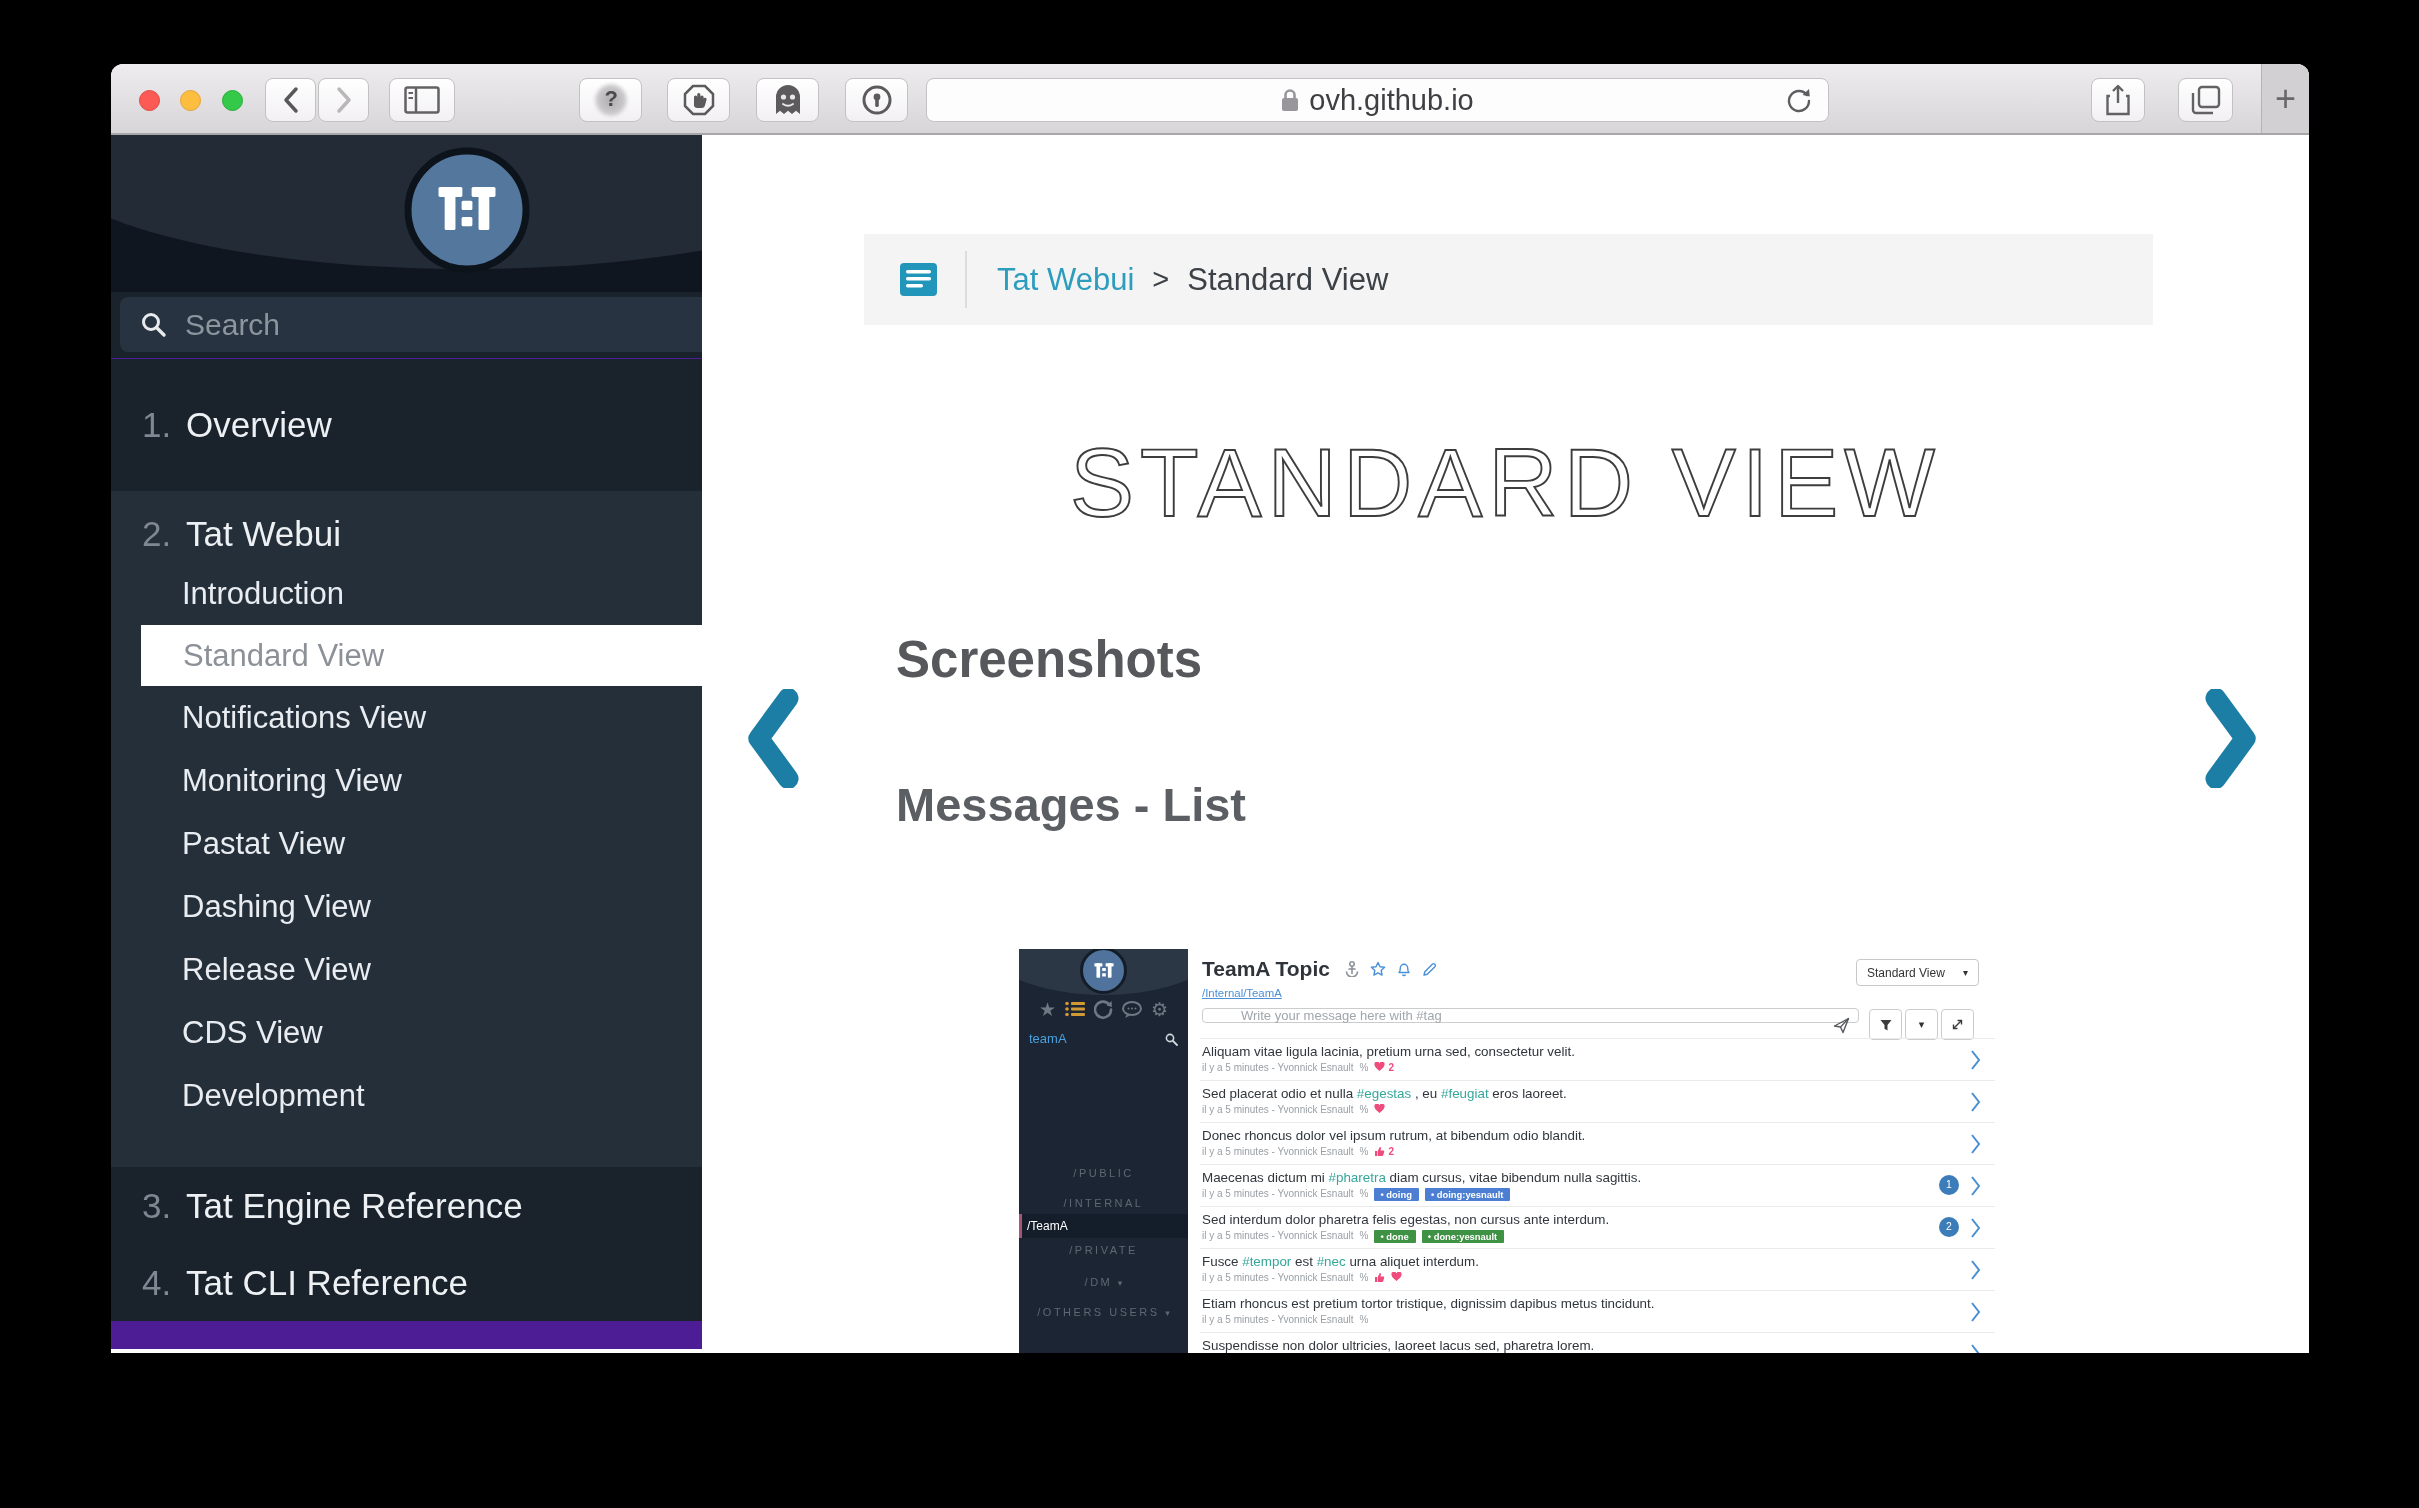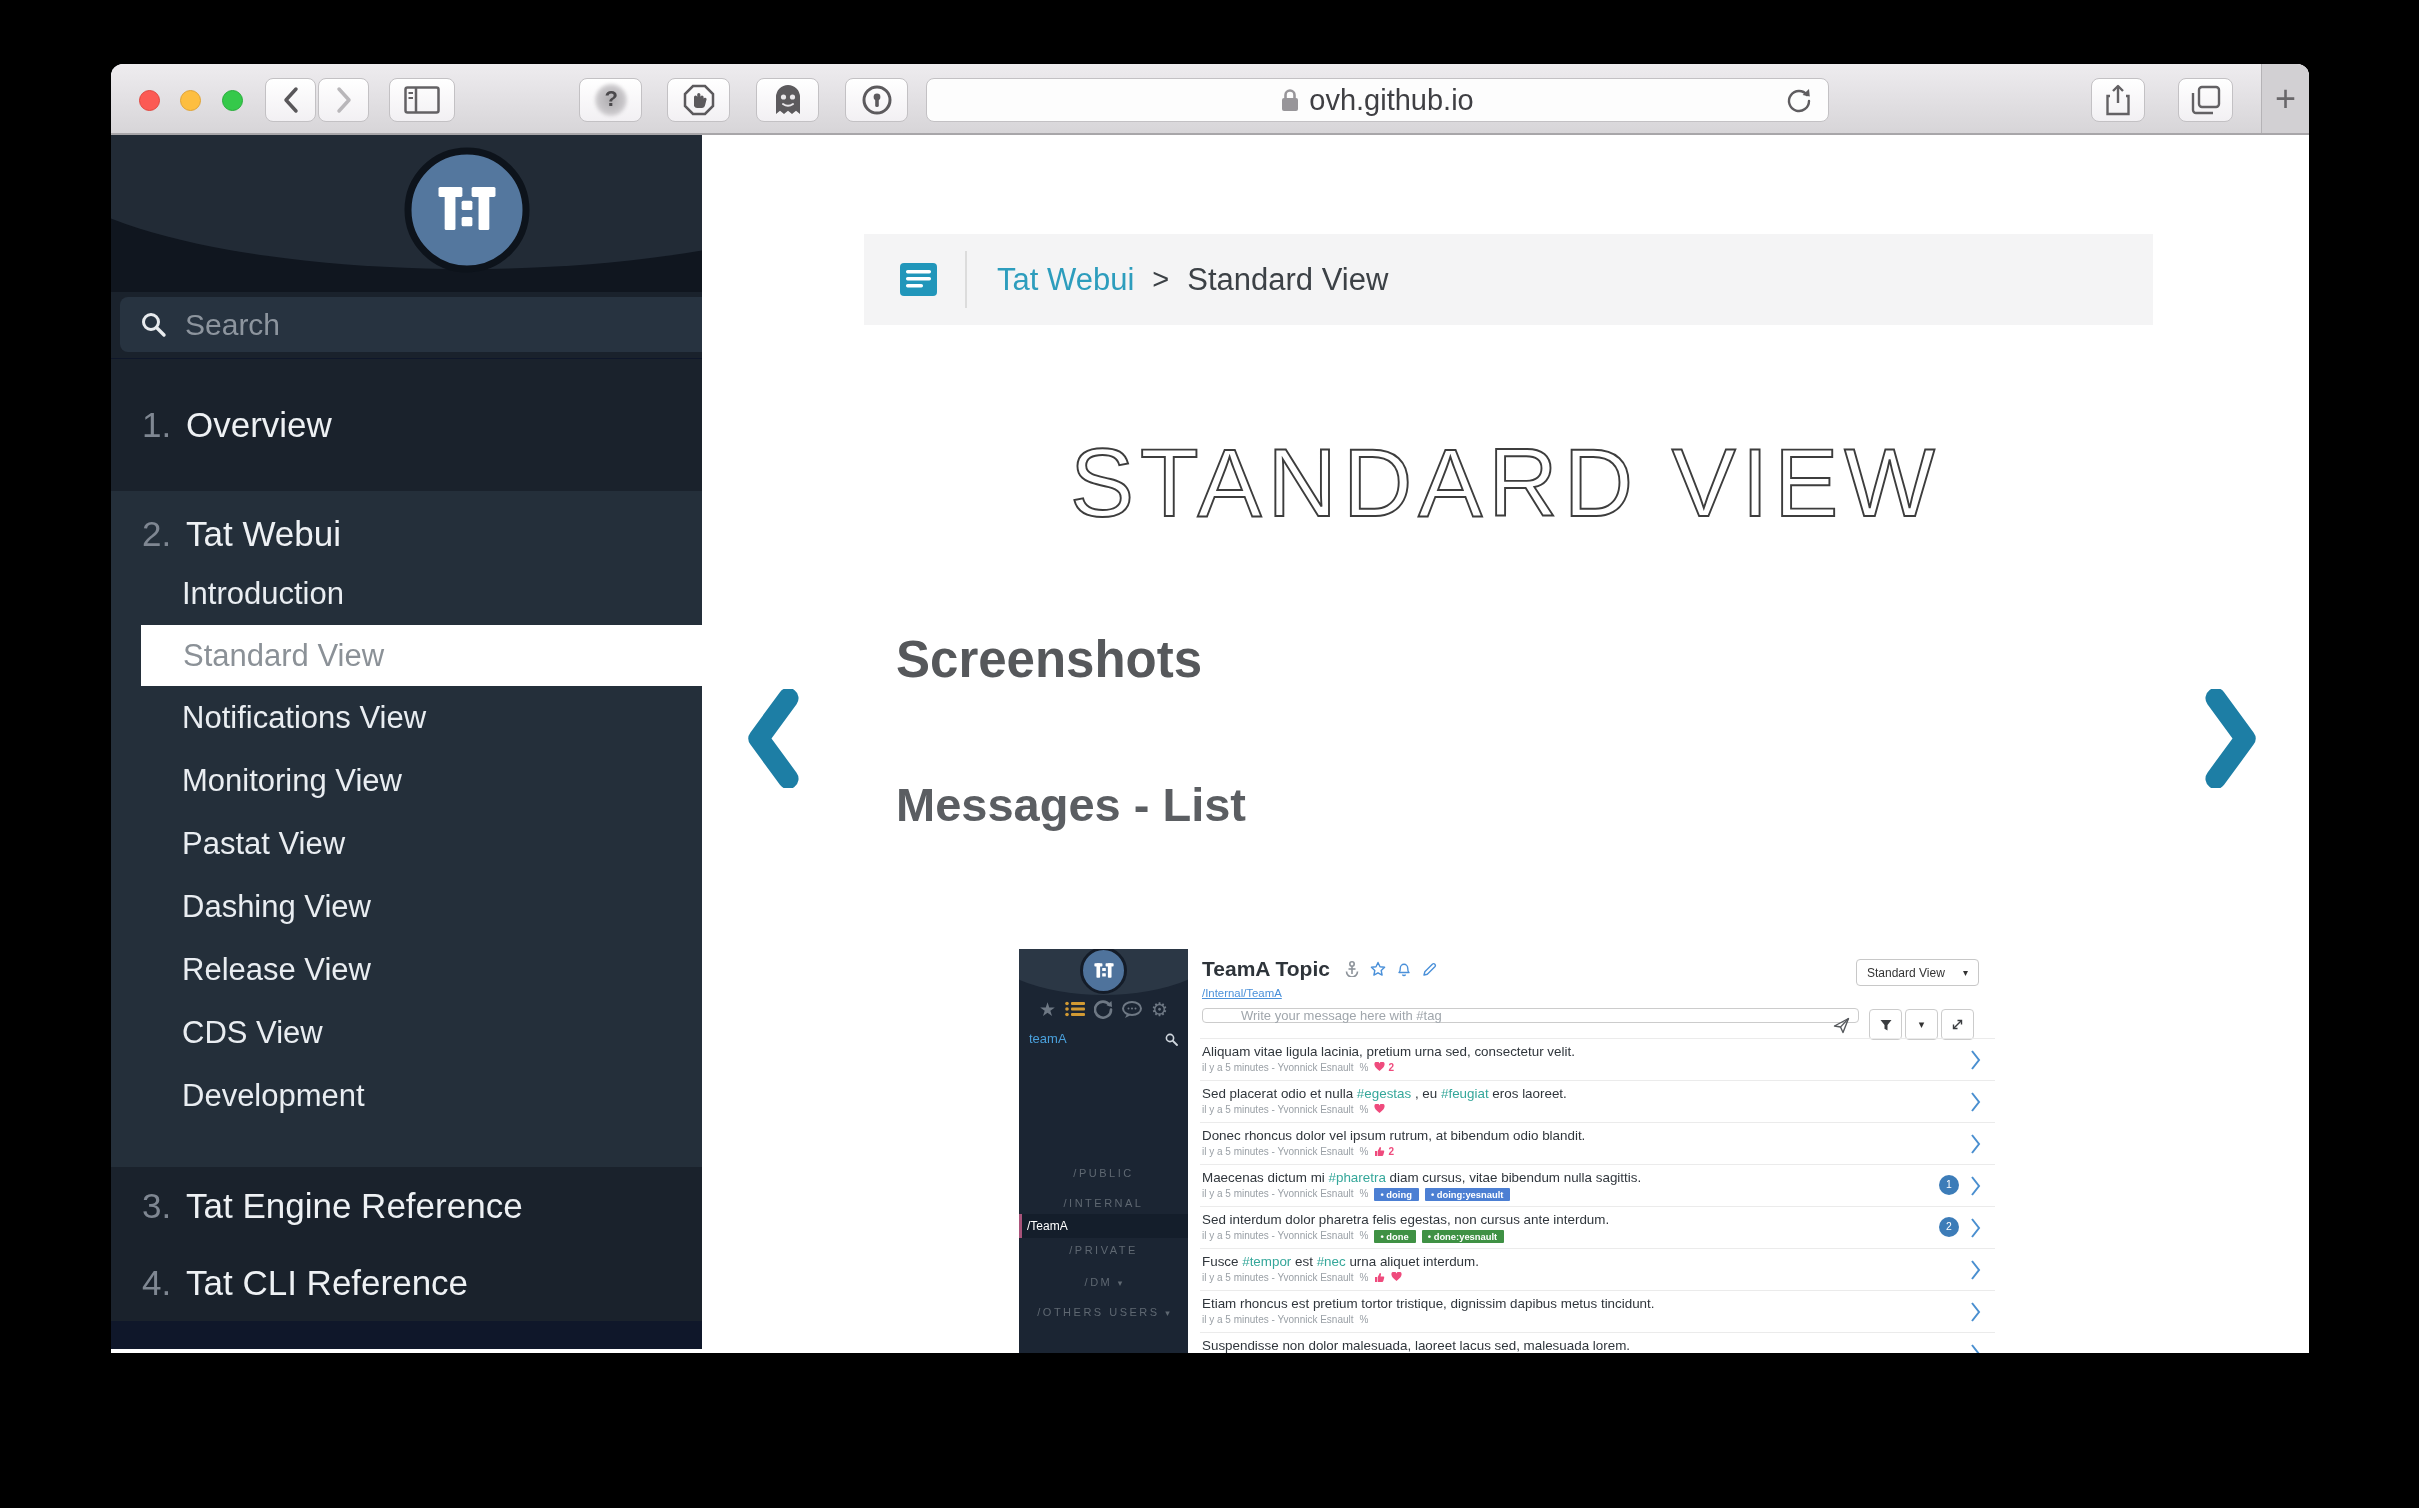--- a/index.html
+++ b/index.html
@@ -29,7 +29,7 @@
           font-size:36px;font-weight:300;color:#69676a;}
 
   
-  .sidebar{position:absolute;top:71px;left:0;width:712px;bottom:4px;background:#0f172a;overflow:hidden;}
+  .sidebar{position:absolute;top:71px;left:0;width:712px;bottom:4px;background:#4c1d95;overflow:hidden;}
   .logo-head{position:relative;height:157px;background:#10161f;overflow:hidden;}
   .logo-curve{position:absolute;left:-69px;right:-69px;top:-89px;height:223px;background:#222b36;border-radius:0 0 50% 50%;}
   .logo-circle{position:absolute;left:50%;top:75px;transform:translate(-50%,-50%);

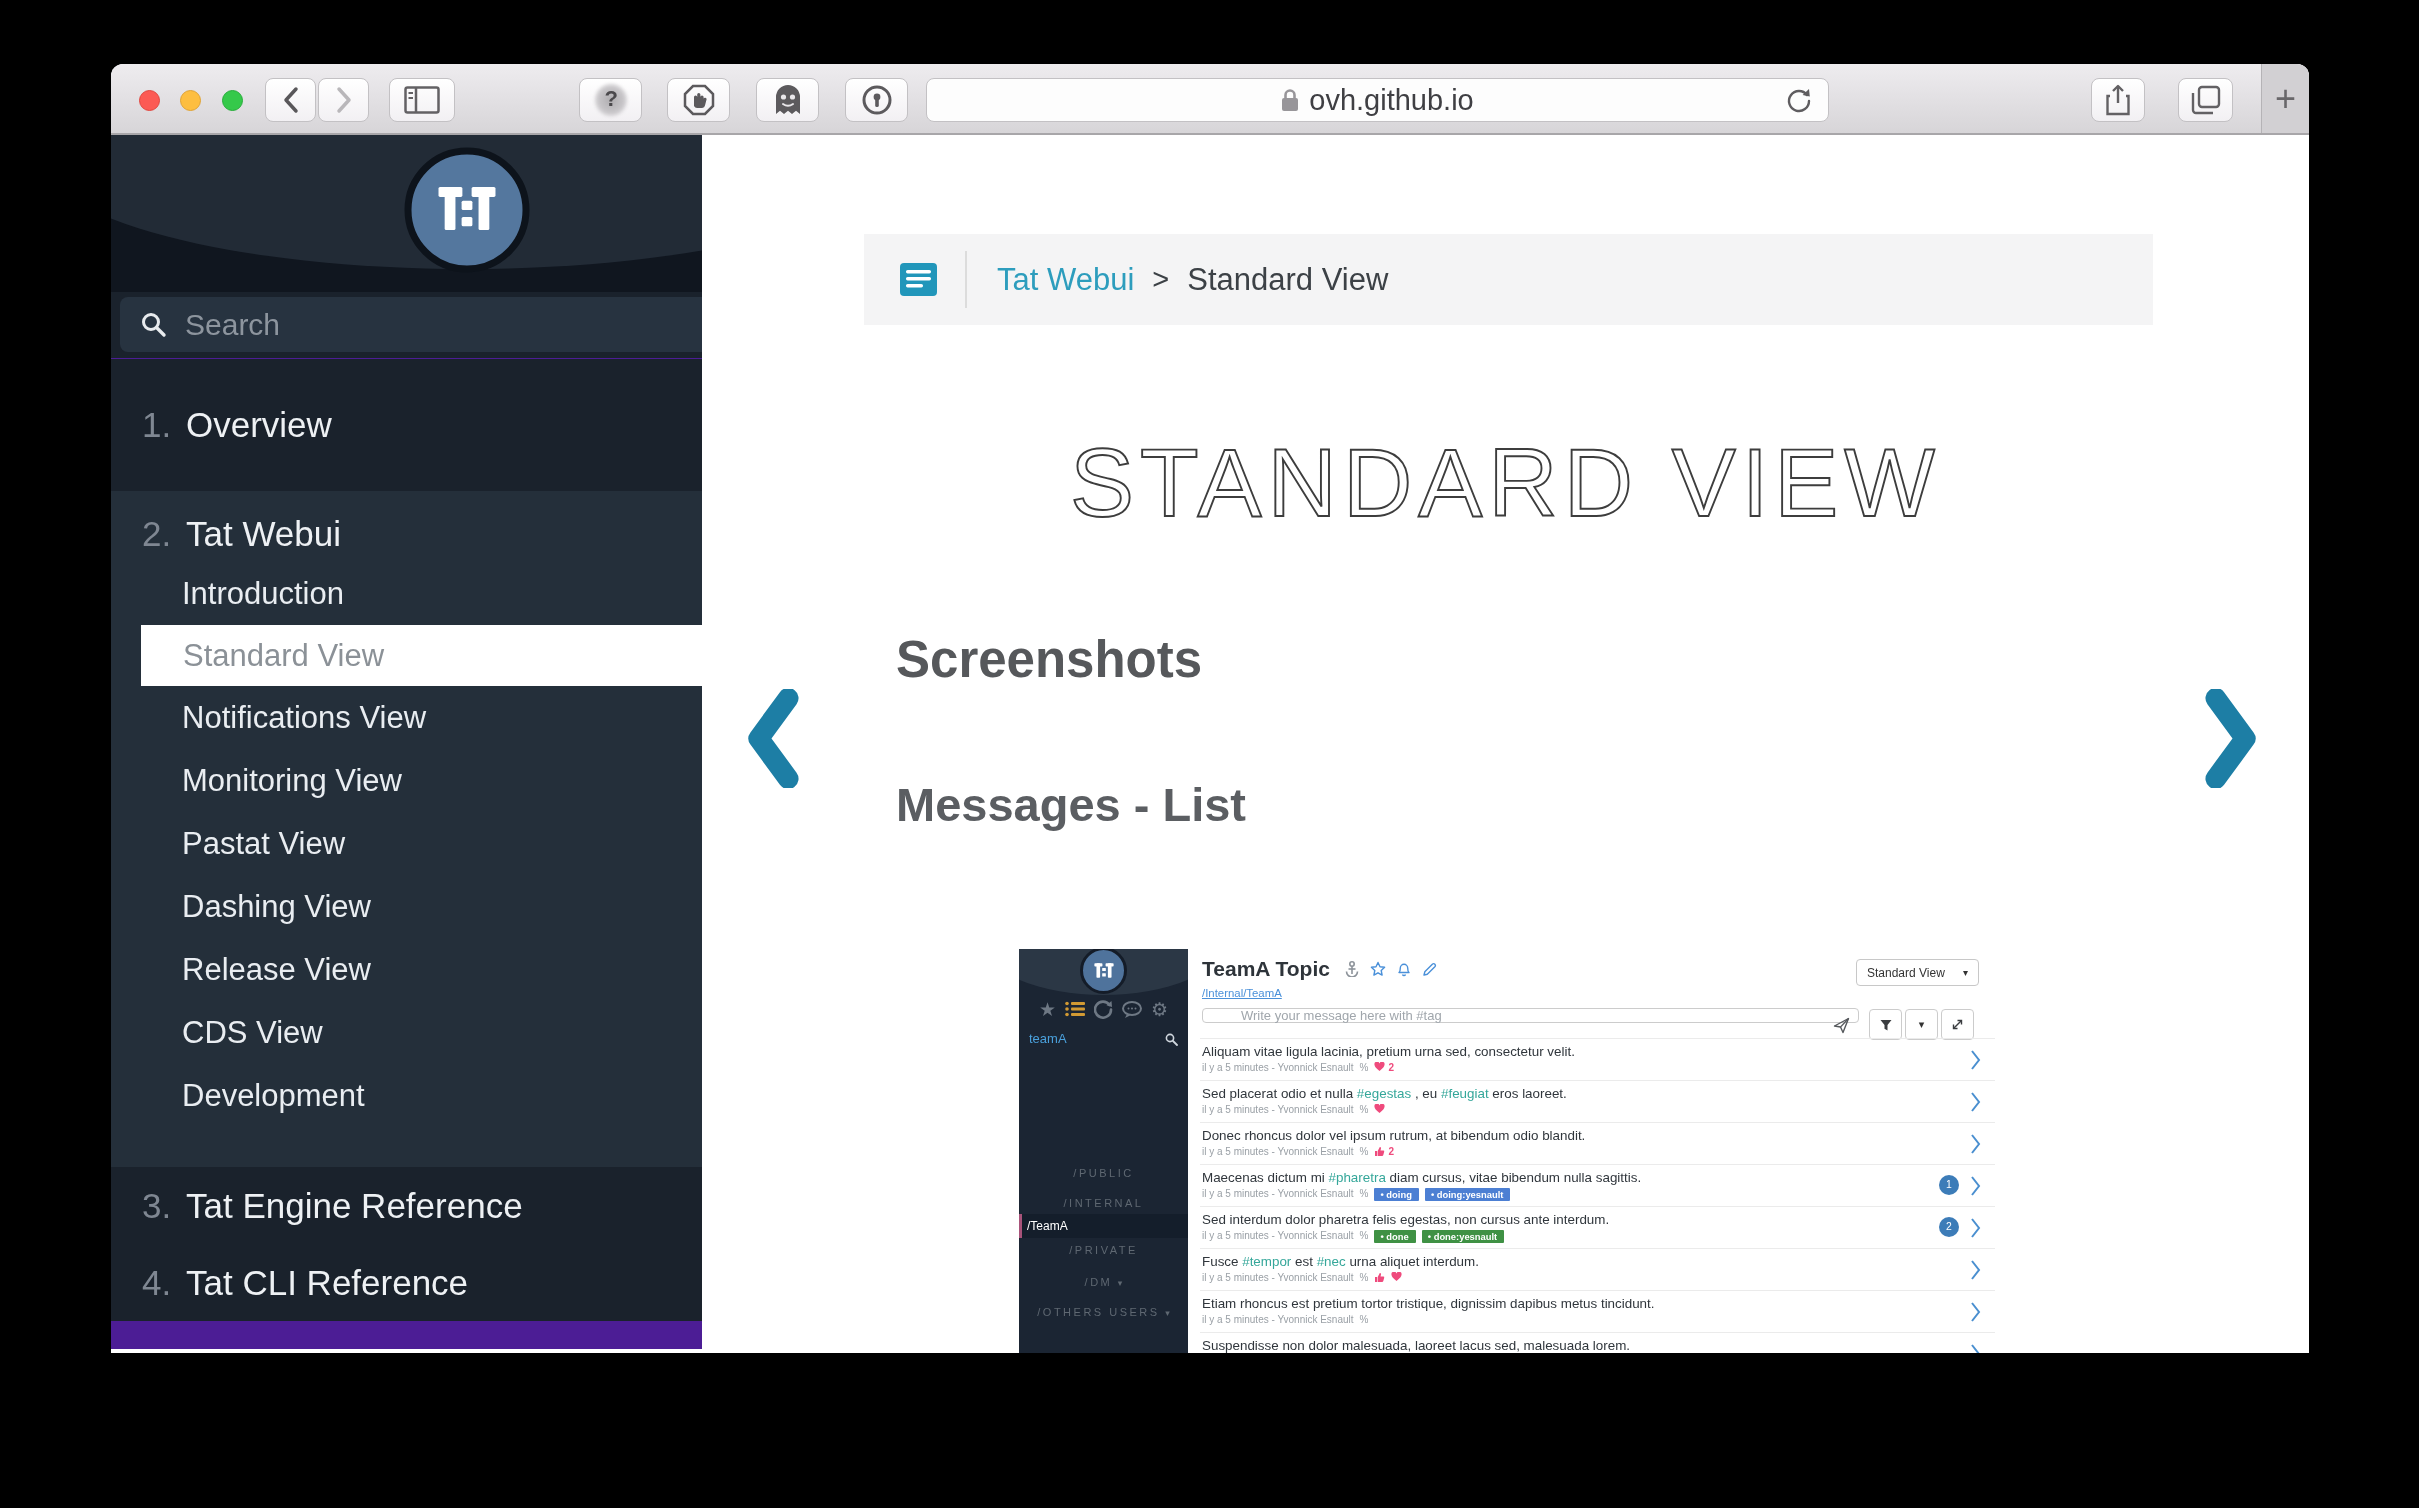--- a/index.html
+++ b/index.html
@@ -508,7 +508,7 @@
             </div>
 
             <div class="e-row">
-              <div class="e-msg">Suspendisse non dolor malesuada, laoreet lacus sed, malesuada lorem.</div>
+              <div class="e-msg">Suspendisse non dolor ultricies, laoreet lacus sed, pharetra lorem.</div>
 
               <span class="e-chev"><svg width="11" height="22" viewBox="0 0 11 22">
                     <polyline points="2,2 9,11 2,20" fill="none" stroke="#4a8fd0" stroke-width="2"></polyline>

